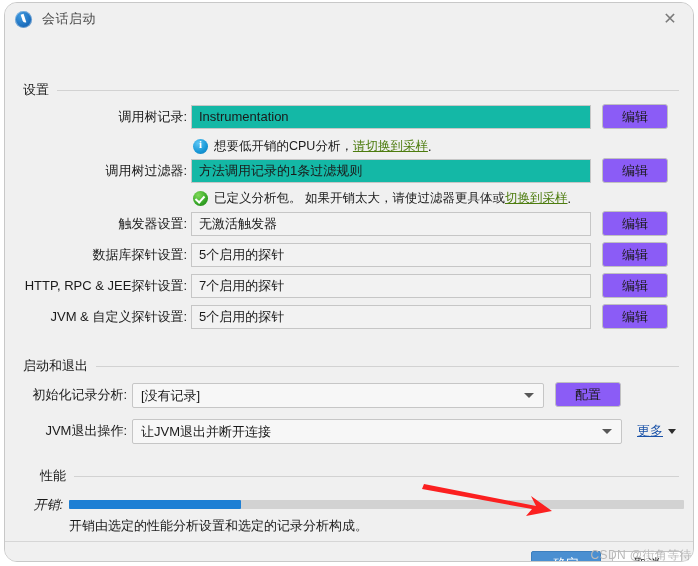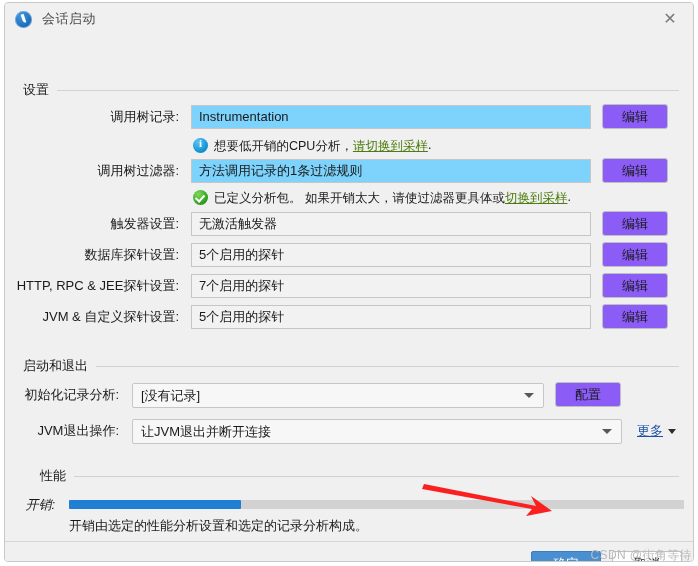--- a/index.html
+++ b/index.html
@@ -26,7 +26,7 @@
     height: 560px;
     background: #f0f0f0;
     border: 1px solid #c8c8c8;
-    border-radius: 4px;
+    border-radius: 13px;
     box-sizing: border-box;
     overflow: hidden;
   }

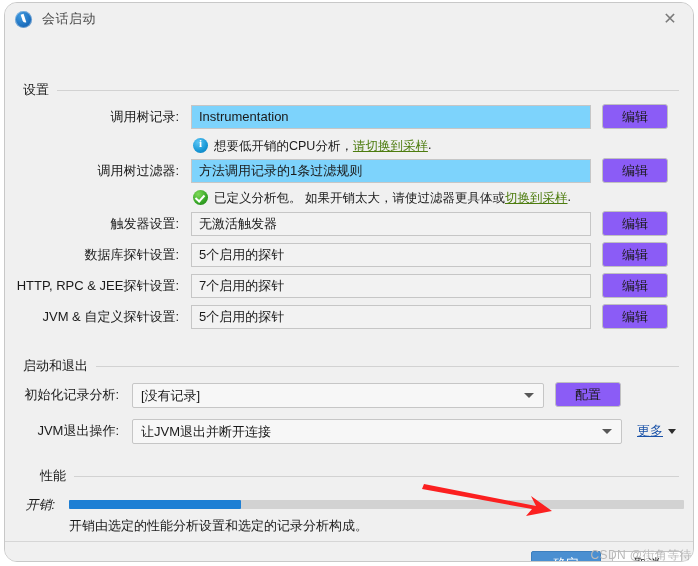--- a/index.html
+++ b/index.html
@@ -114,7 +114,7 @@
   }
   .lbl {
     position: absolute;
-    right: 8px;
+    right: 0;
     top: 0;
     line-height: 24px;
     font-size: 13px;

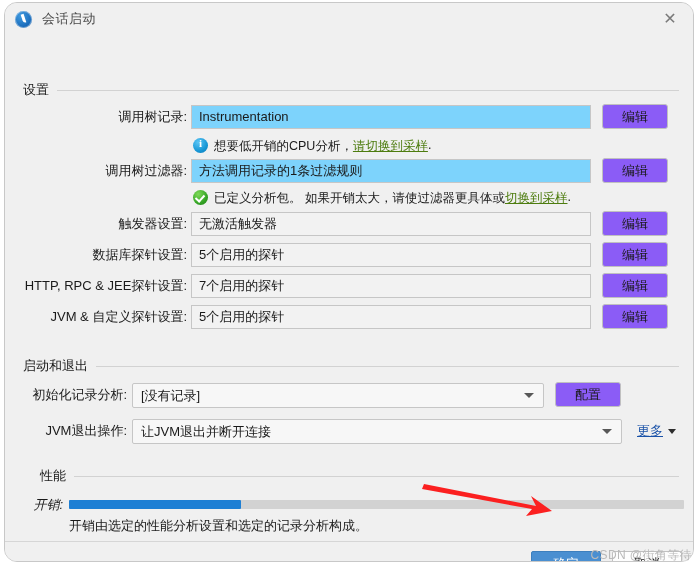--- a/index.html
+++ b/index.html
@@ -143,7 +143,7 @@
     white-space: nowrap;
   }
   .field.white {
-    background: #7dd3fc;
+    background: #14b8a6;
   }
 
   .combo {

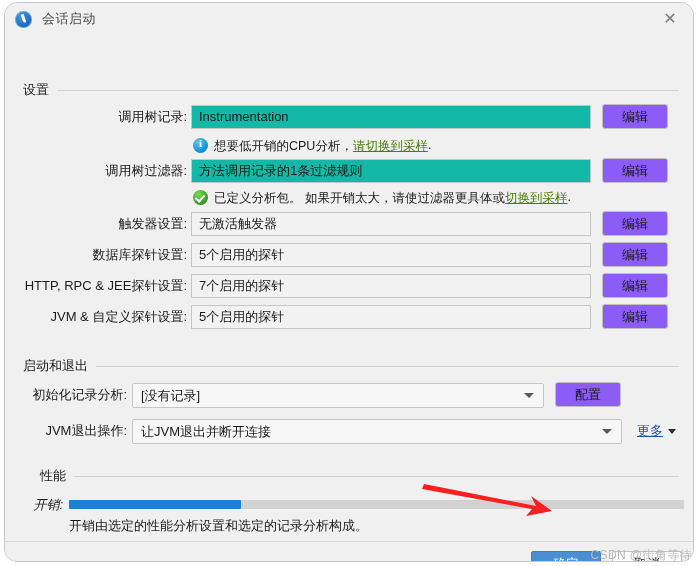--- a/index.html
+++ b/index.html
@@ -190,7 +190,7 @@
   .hint {
     position: absolute;
     display: flex;
-    align-items: flex-start;
+    align-items: center;
     font-size: 12.5px;
     color: #1a1a1a;
     white-space: nowrap;

